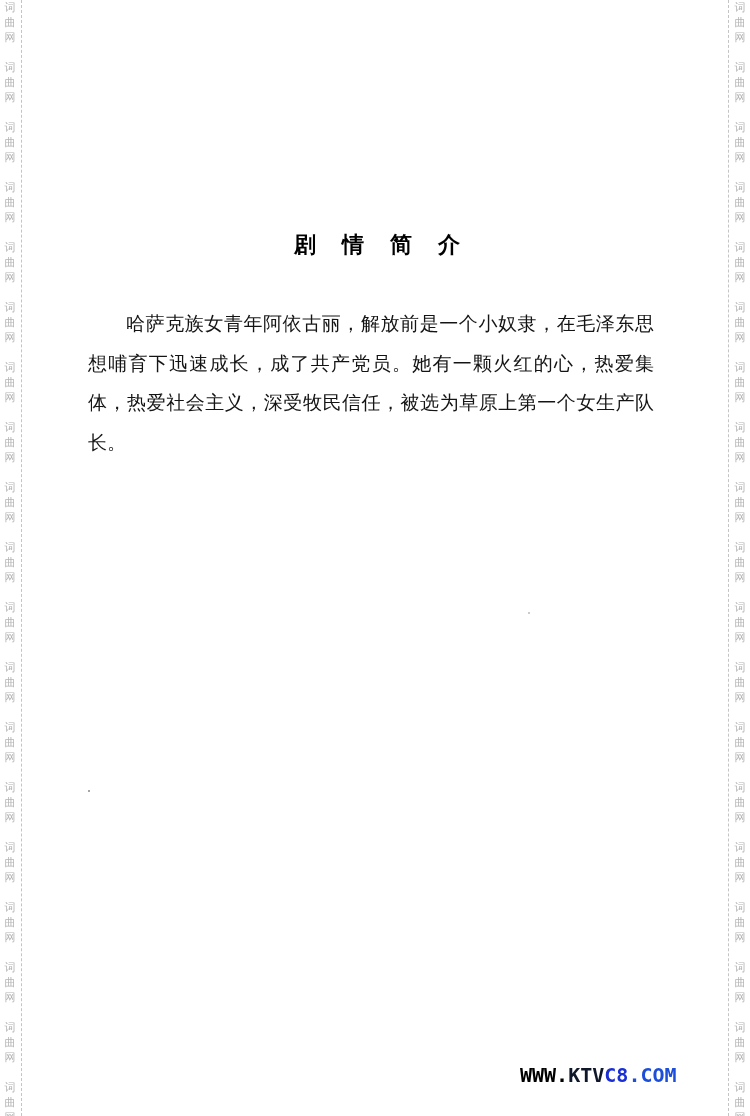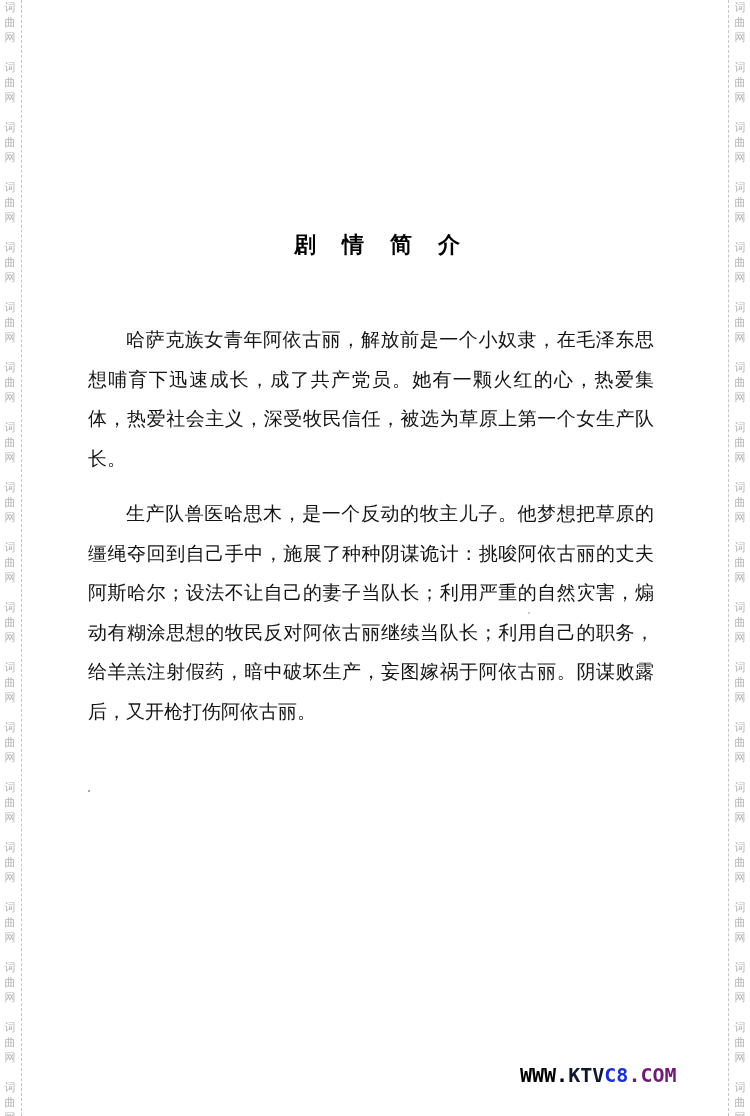--- a/index.html
+++ b/index.html
@@ -21,7 +21,7 @@
            letter-spacing: 26px; color: #000; }
   .body-text { position: absolute; top: 304px; left: 88px; width: 566px;
                font-size: 19px; line-height: 39.5px; text-align: justify; color: #141414; }
-  .body-text p { margin: 16px 0 0 0; text-indent: 2em; }
+  .body-text p { margin: 0 0 0 0; text-indent: 2em; }
   .footer-url { position: absolute; left: 520px; top: 1063px; font-family: "DejaVu Sans Mono", monospace;
                 font-size: 20px; font-weight: bold; letter-spacing: 0px; }
   .footer-url .www { color: #000000; }

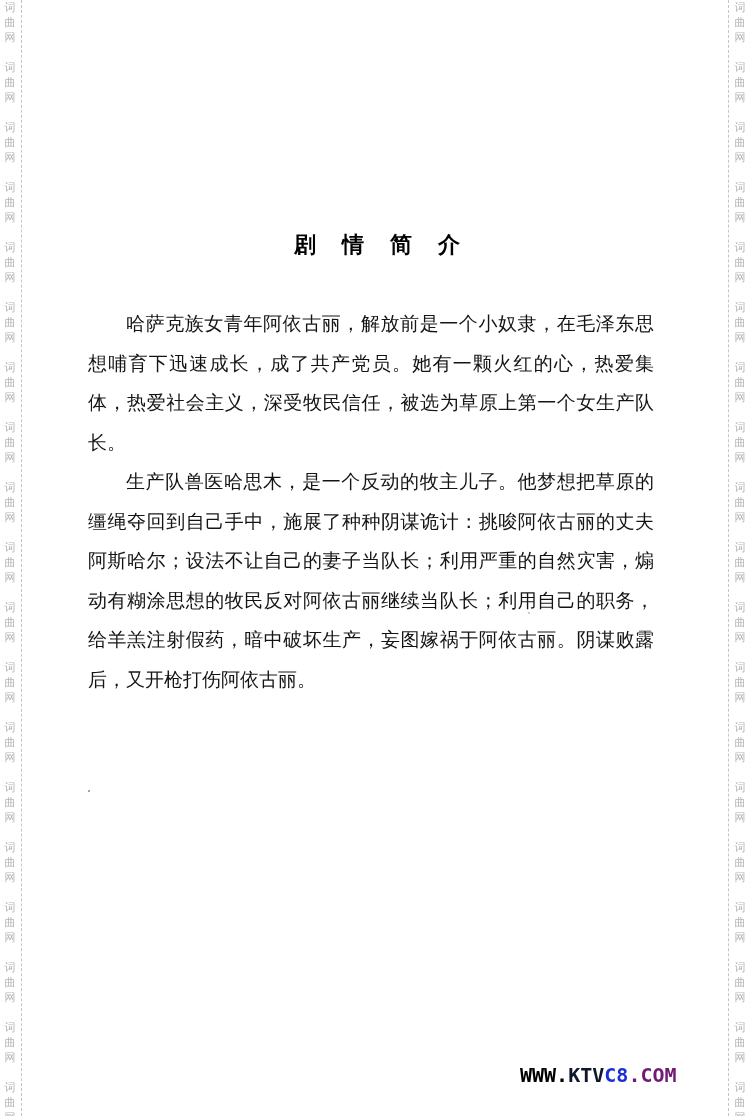--- a/index.html
+++ b/index.html
@@ -235,7 +235,6 @@
 
 <div class="body-text">
   <p>哈萨克族女青年阿依古丽，解放前是一个小奴隶，在毛泽东思想哺育下迅速成长，成了共产党员。她有一颗火红的心，热爱集体，热爱社会主义，深受牧民信任，被选为草原上第一个女生产队长。</p>
-  <p>生产队兽医哈思木，是一个反动的牧主儿子。他梦想把草原的缰绳夺回到自己手中，施展了种种阴谋诡计：挑唆阿依古丽的丈夫阿斯哈尔；设法不让自己的妻子当队长；利用严重的自然灾害，煽动有糊涂思想的牧民反对阿依古丽继续当队长；利用自己的职务，给羊羔注射假药，暗中破坏生产，妄图嫁祸于阿依古丽。阴谋败露后，又开枪打伤阿依古丽。</p>
 </div>
 
 <div class="dot" style="left:88px; top:790px;"></div>

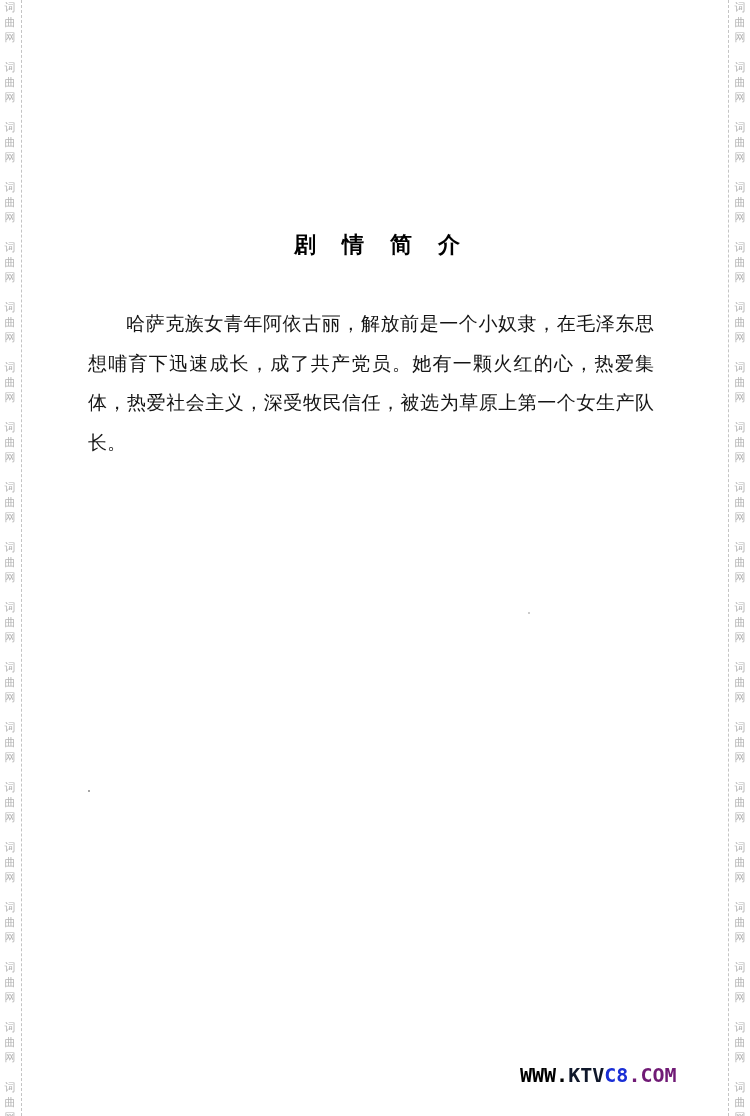--- a/index.html
+++ b/index.html
@@ -27,7 +27,7 @@
   .footer-url .www { color: #000000; }
   .footer-url .k { color: #0f172a; }
   .footer-url .c8 { color: #1a2fd6; }
-  .footer-url .com { color: #701a75; }
+  .footer-url .com { color: #1d4ed8; }
   .dot { position: absolute; width: 2px; height: 2px; background: #888; border-radius: 1px; }
 </style>
 </head>

